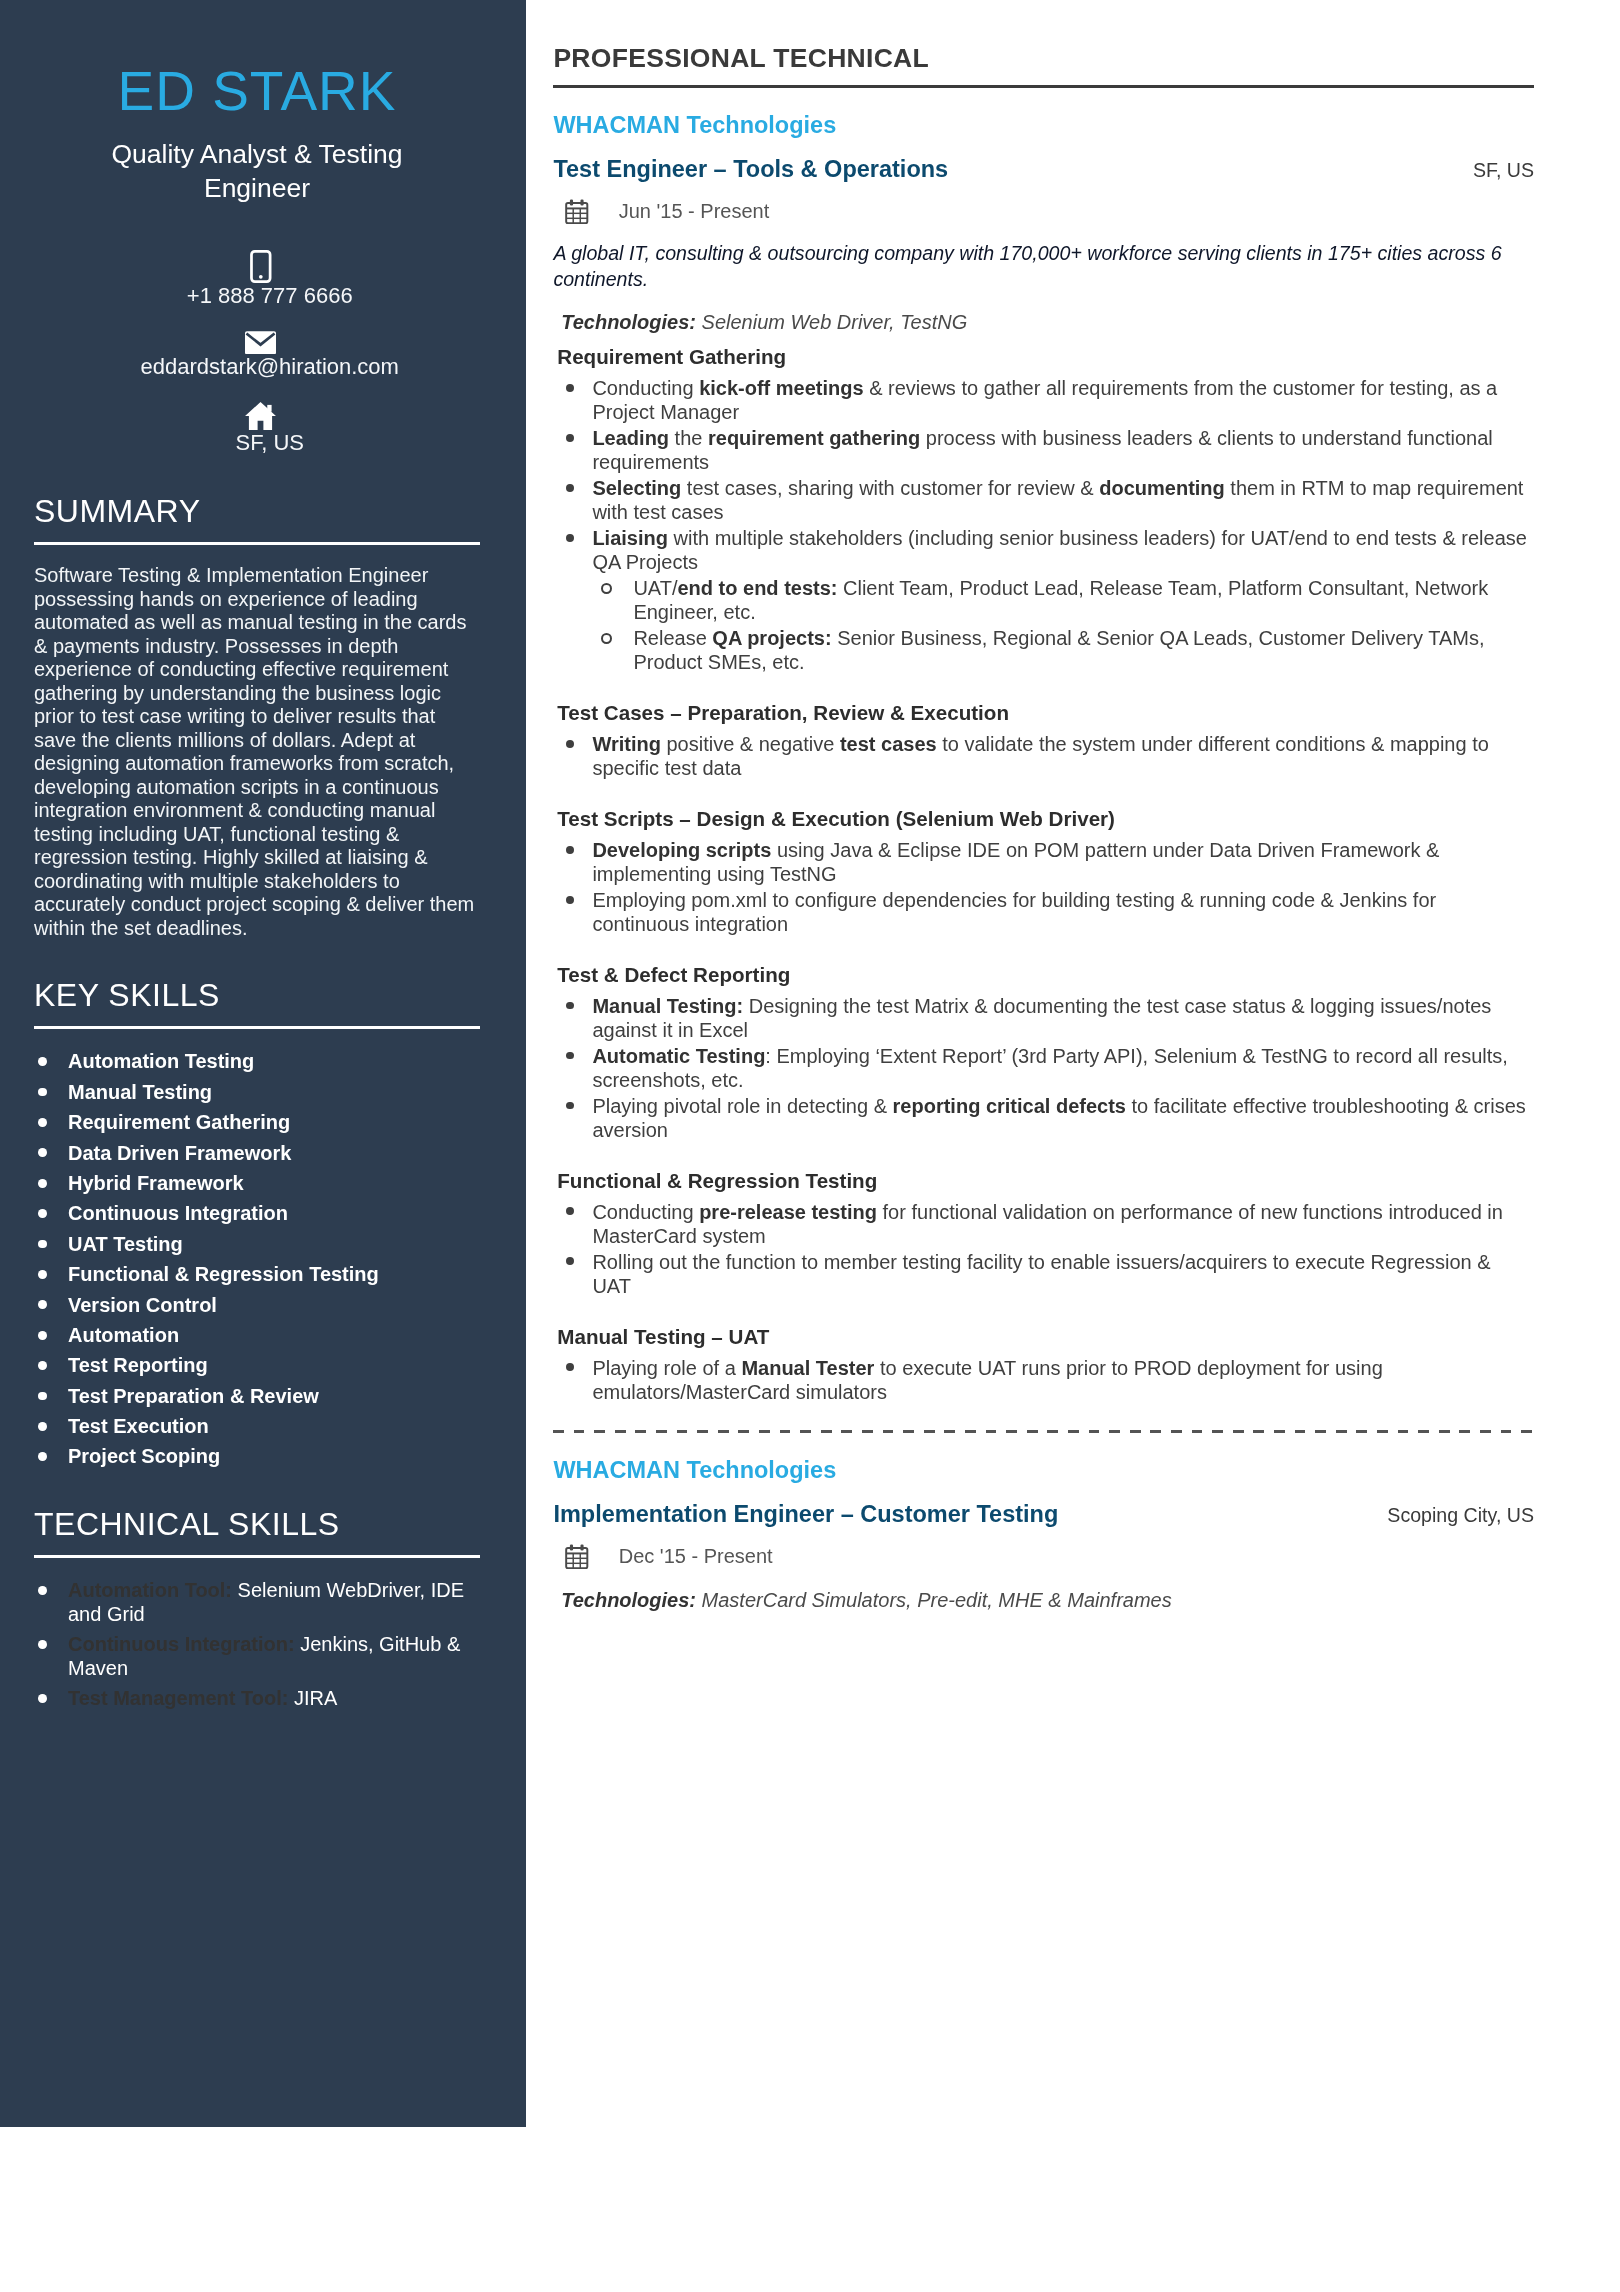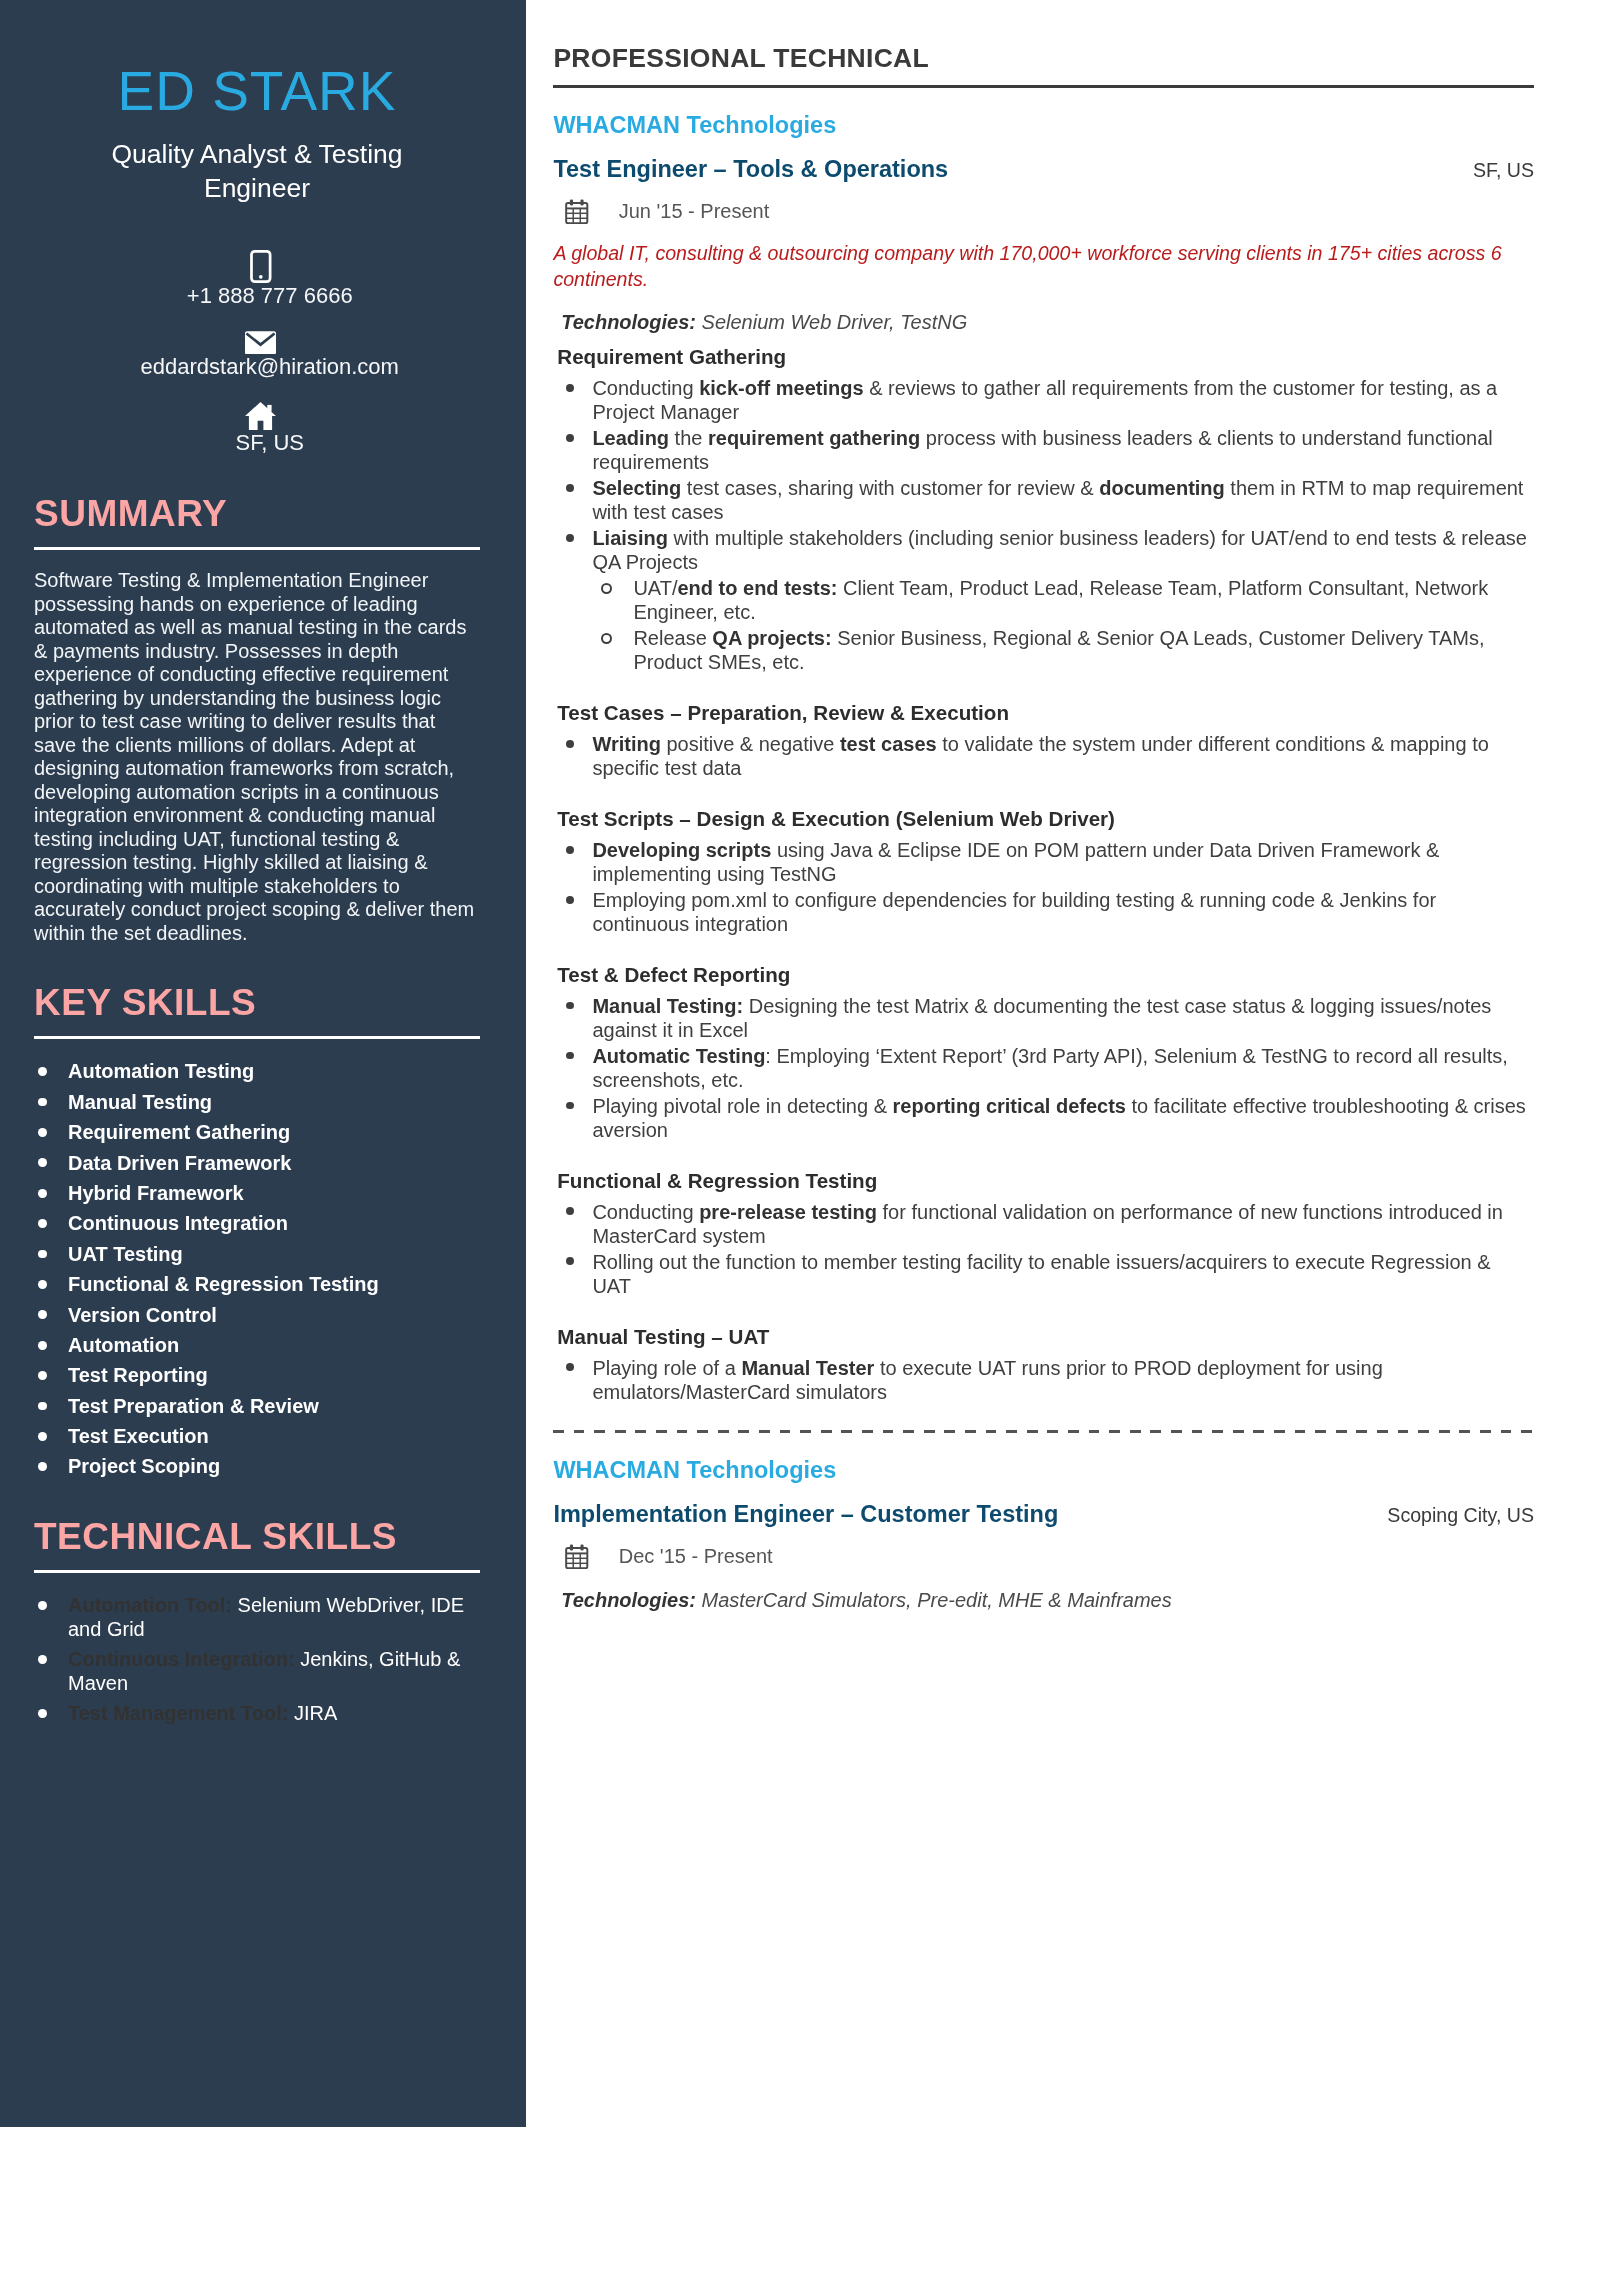--- a/index.html
+++ b/index.html
@@ -38,7 +38,7 @@
   .date-row{display:flex;align-items:center;margin-top:15.7px;}
   .calicon{width:24.5px;margin-left:11.8px;color:#4a4a4a;display:flex;}
   .dtext{margin-left:29px;font-size:20px;color:#555;}
-  .jdesc{font-style:italic;color:#b91c1c;font-size:19.6px;line-height:1.33;margin:15.7px 0 0;}
+  .jdesc{font-style:italic;color:#0f172a;font-size:19.6px;line-height:1.33;margin:15.7px 0 0;}
   .techline{margin:19.6px 0 0 7.8px;font-style:italic;font-size:20px;}
   .techlabel{font-weight:700;color:#333;}
   .techval{color:#4a4a4a;}

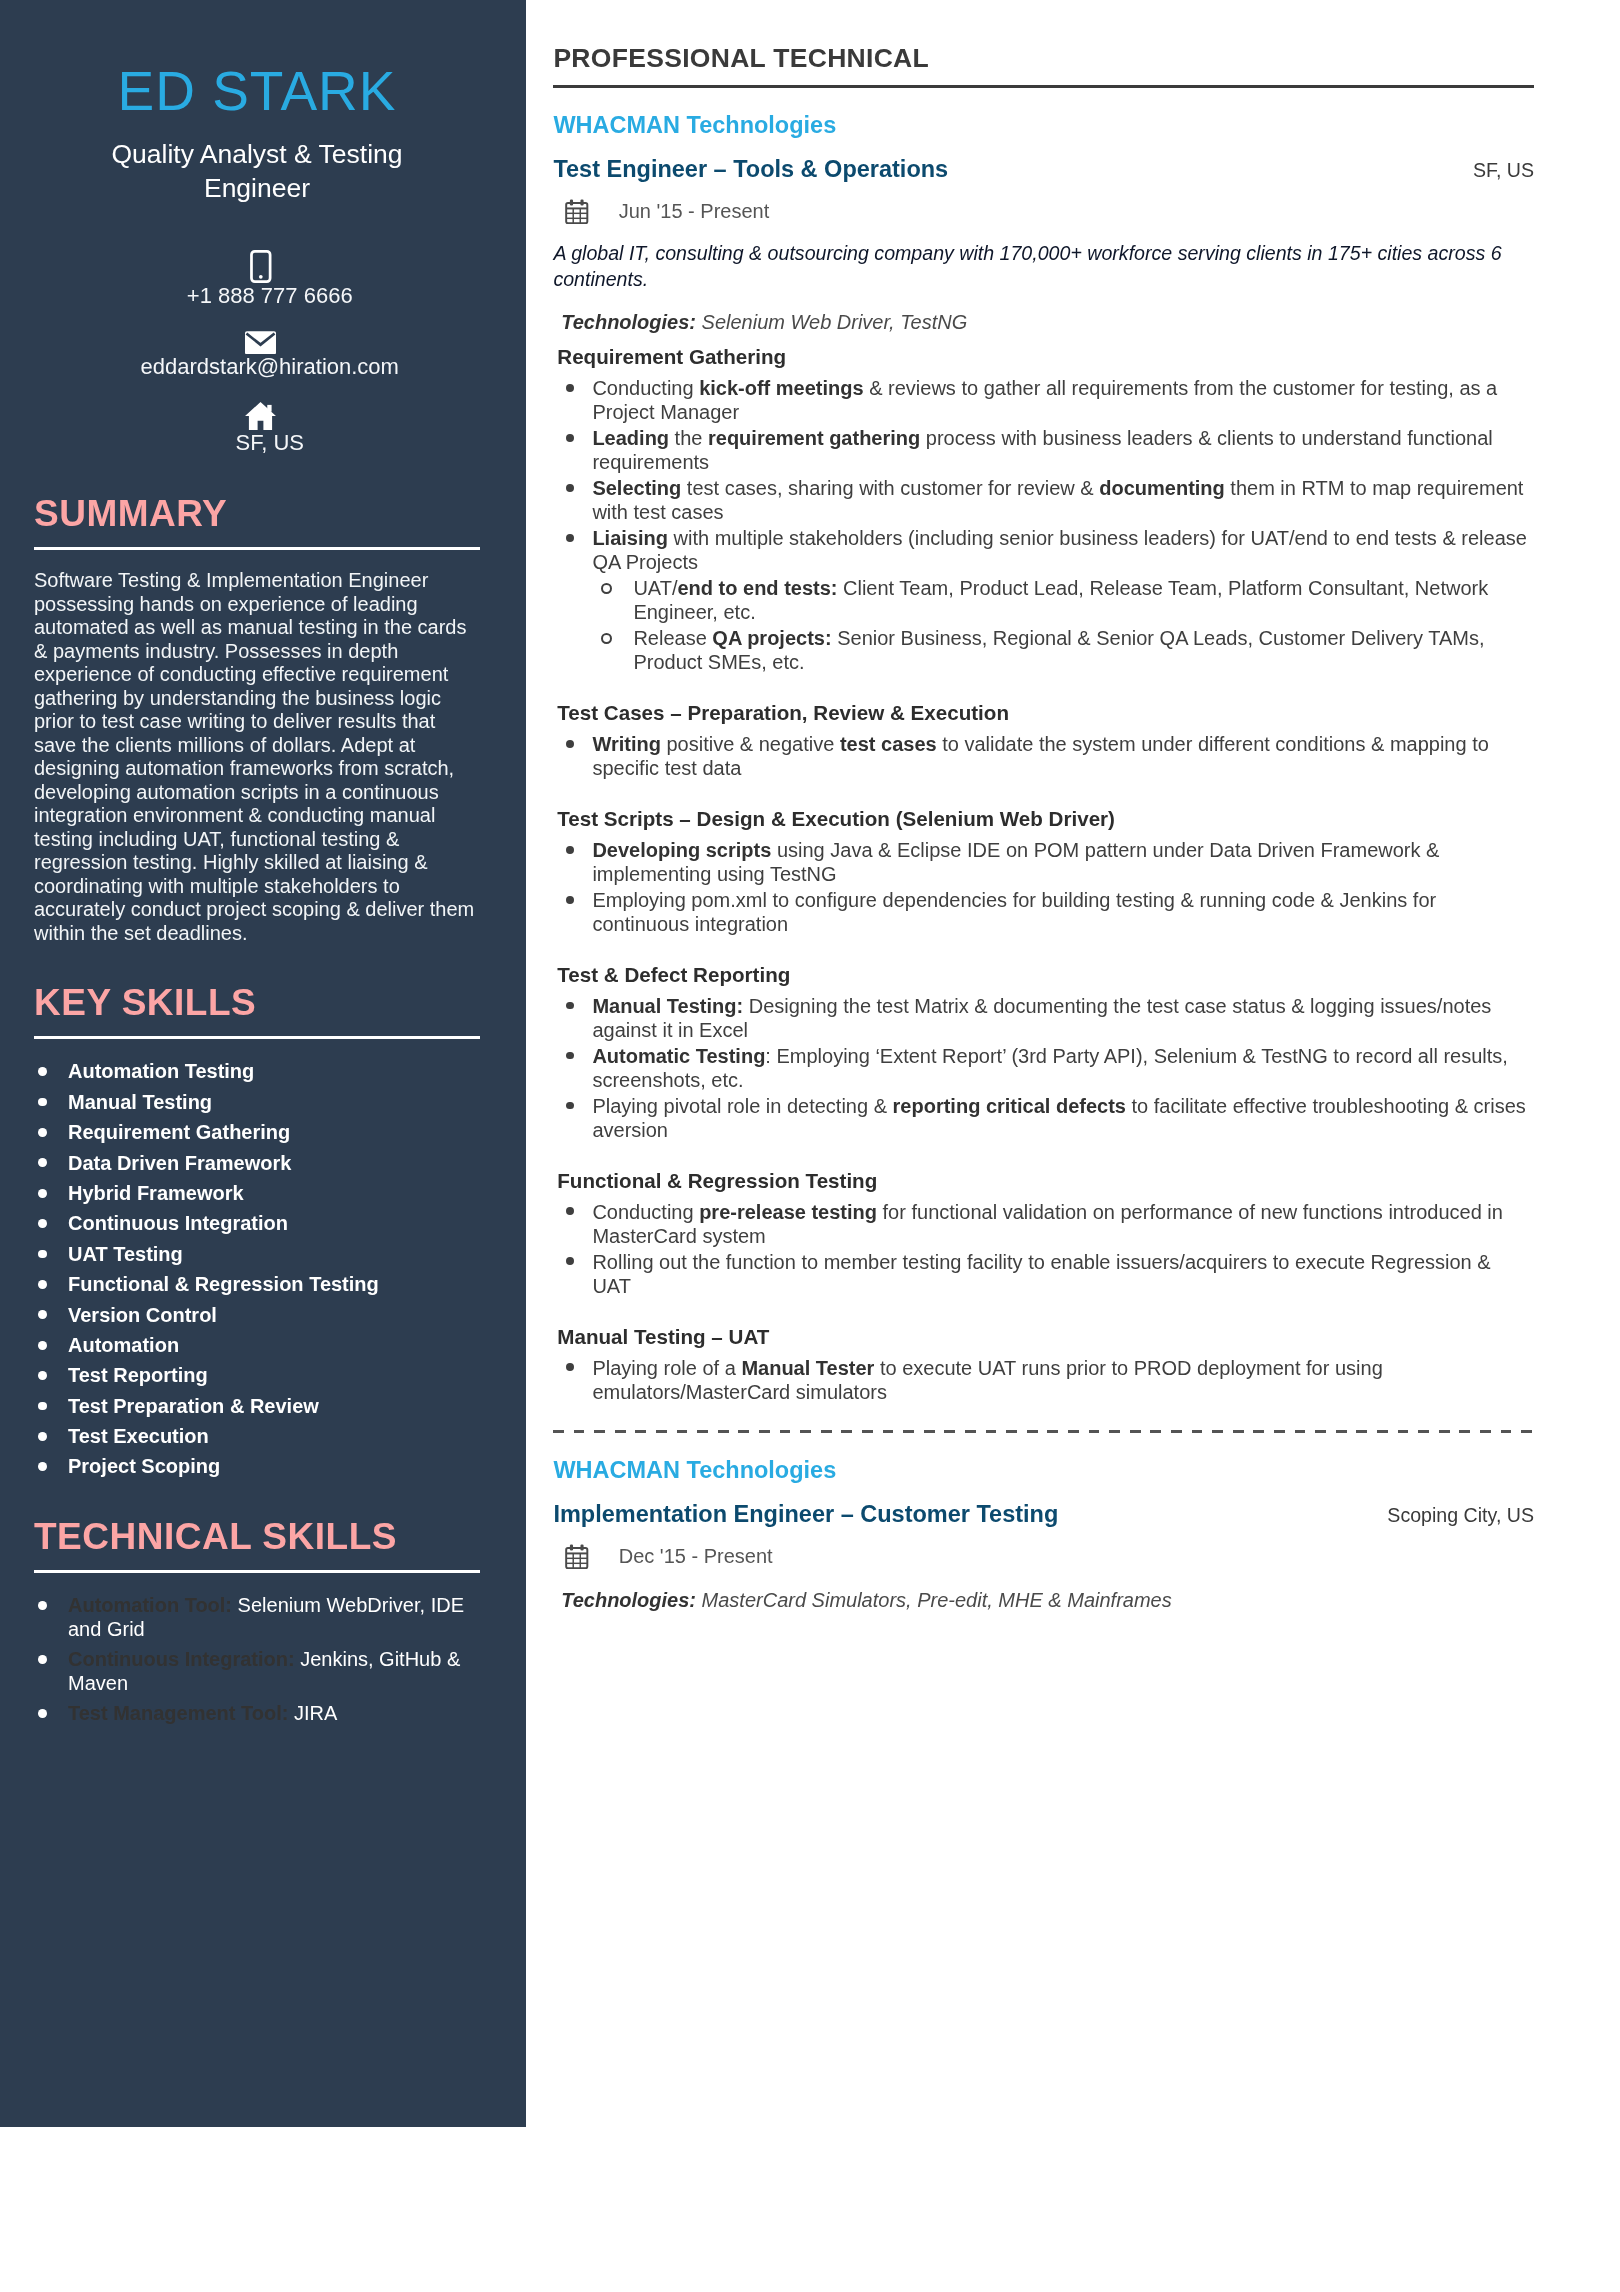--- a/index.html
+++ b/index.html
@@ -18,7 +18,7 @@
          align-items:center;color:#fff;}
   .ctext{margin-left:25.5px;font-size:22px;color:#f5f7f9;}
   .side-section{margin-top:37px;}
-  .side-heading{font-size:37px;font-weight:700;letter-spacing:0.5px;color:#fca5a5;}
+  .side-heading{font-size:32px;font-weight:400;letter-spacing:0.5px;color:#ffffff;}
   .side-rule{height:2.9px;background:#fff;margin-top:11.8px;}
   .side-para{font-size:20px;line-height:23.5px;margin:19.6px 0 0;color:#f2f5f7;}
   .side-list{list-style:none;margin:21.6px 0 0;padding:0;}

